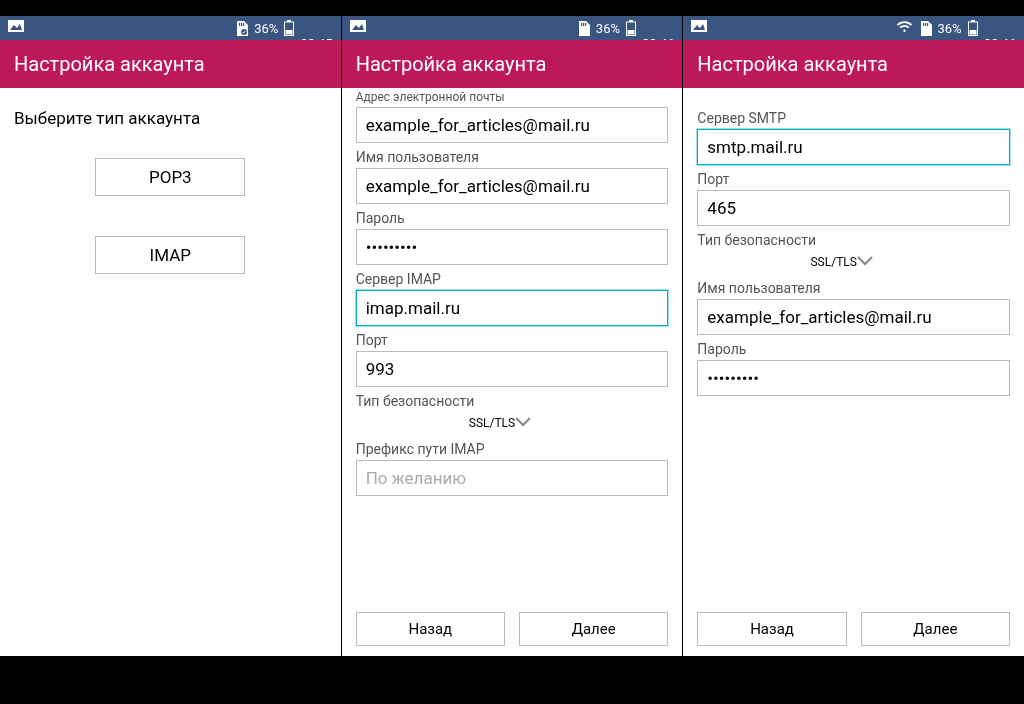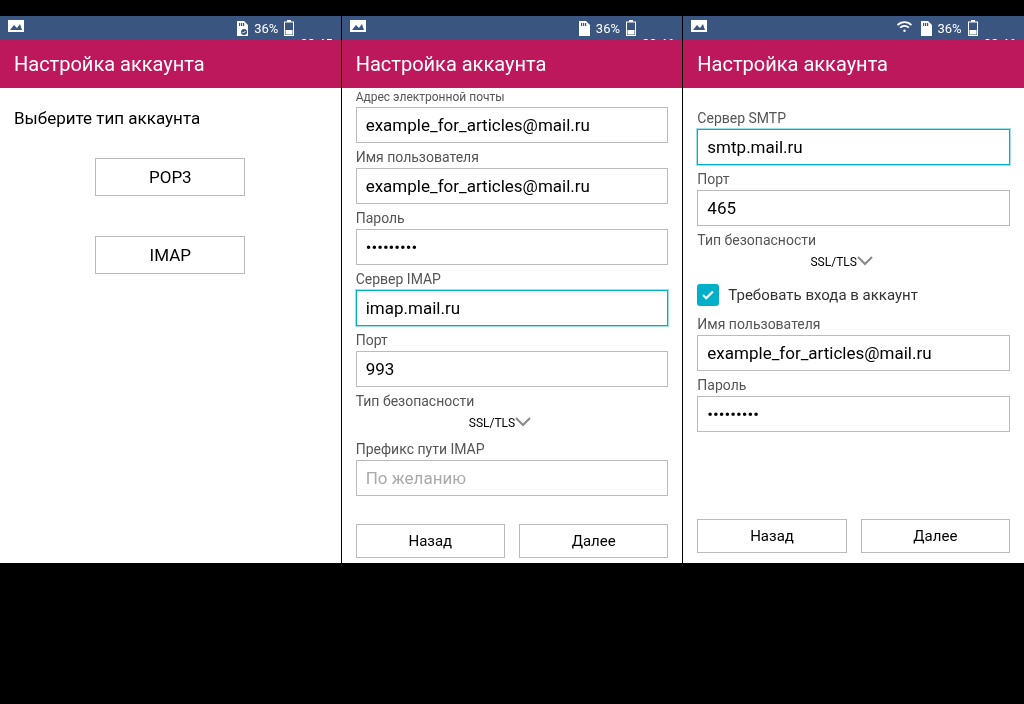--- a/index.html
+++ b/index.html
@@ -14,7 +14,7 @@
   .wrap {
     display: flex;
     width: 1024px;
-    height: 547px;
+    height: 640px;
     gap: 1px;
     border-radius: 29px;
   }

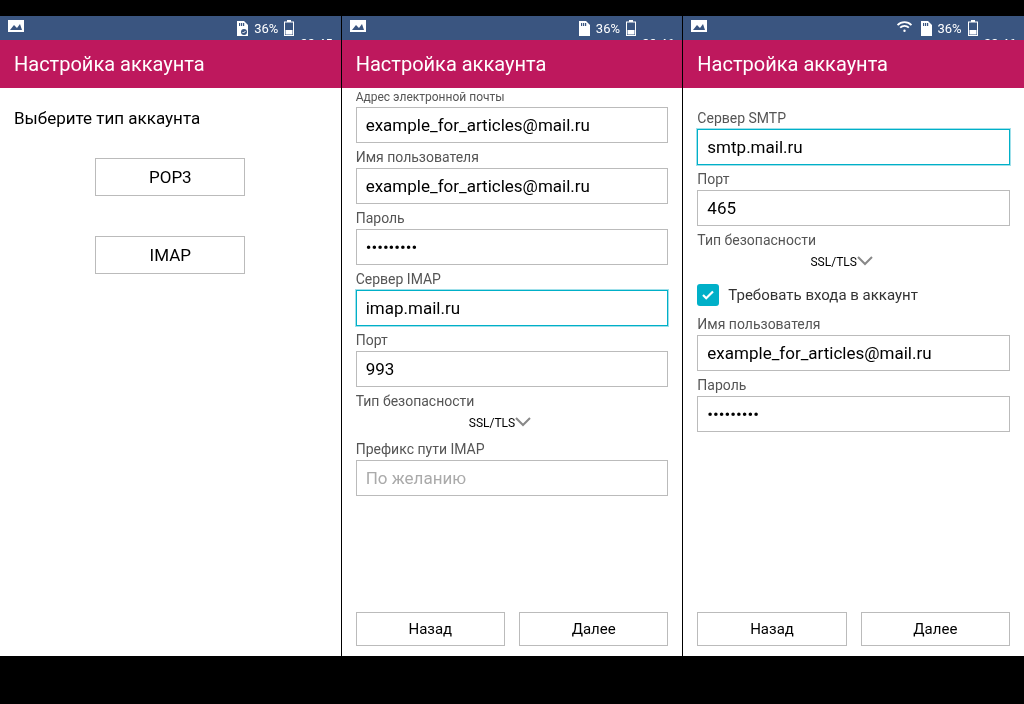--- a/index.html
+++ b/index.html
@@ -332,14 +332,6 @@
         </span>
       </div>
 
-      <div class="checkbox-row">
-        <div class="checkbox">
-          <svg width="14" height="14" viewBox="0 0 14 14">
-              <path d="M2 7l3.2 3.2L12 3.5" stroke="#fff" stroke-width="2.2" fill="none"></path>
-            </svg>
-        </div>
-        <div class="checkbox-label">Требовать входа в аккаунт</div>
-      </div>
 
       <div class="field-label">Имя пользователя</div>
       <input class="text-input" value="example_for_articles@mail.ru" style="">

